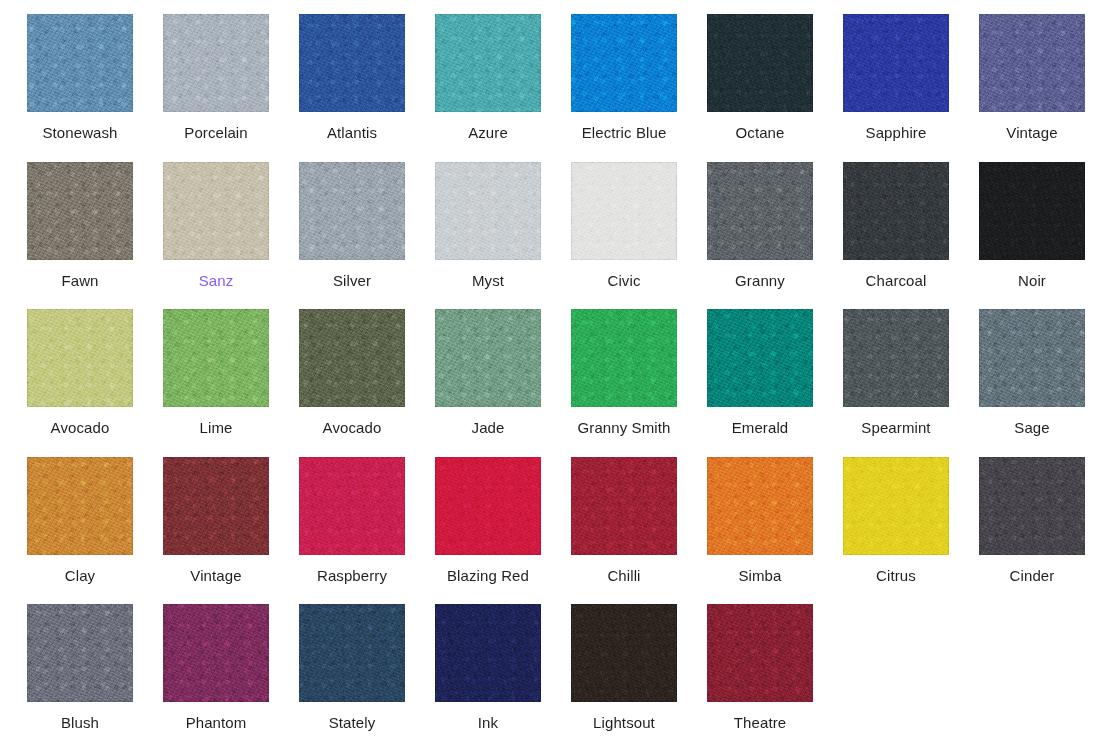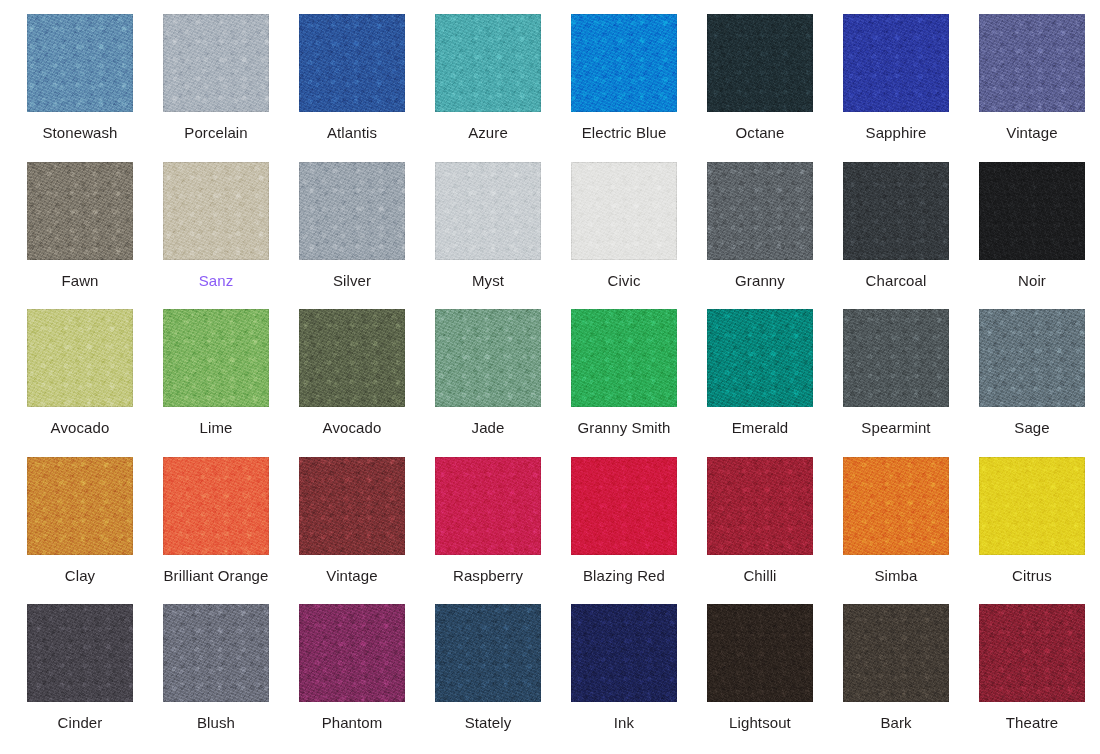--- a/index.html
+++ b/index.html
@@ -338,15 +338,6 @@
       <div class="chip-label" style="color: rgb(35, 31, 32);">Clay</div>
     </div>
     <div class="swatch-cell">
-      <div class="chip" style="background-color: rgb(232, 96, 63);">
-        <div class="fibre-a" style="background-position: 20px 6px;"></div>
-        <div class="fibre-b" style="background-position: 0px 11px;"></div>
-        <div class="fibre-c" style="background-position: 11px 16px;"></div>
-        <div class="fibre-d" style="background-position: 22px 21px;"></div>
-      </div>
-      <div class="chip-label" style="color: rgb(35, 31, 32);">Brilliant Orange</div>
-    </div>
-    <div class="swatch-cell">
       <div class="chip" style="background-color: rgb(122, 47, 51);">
         <div class="fibre-a" style="background-position: 27px 19px;"></div>
         <div class="fibre-b" style="background-position: 7px 24px;"></div>

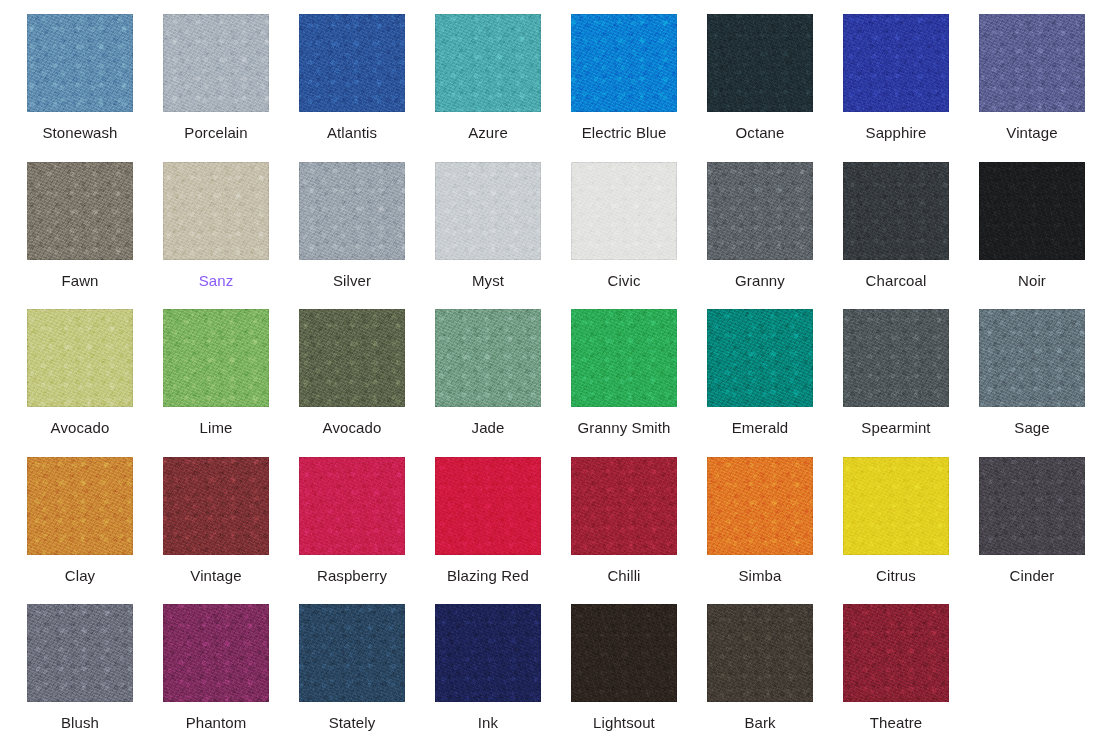--- a/index.html
+++ b/index.html
@@ -446,15 +446,6 @@
       <div class="chip-label" style="color: rgb(35, 31, 32);">Lightsout</div>
     </div>
     <div class="swatch-cell">
-      <div class="chip" style="background-color: rgb(65, 58, 51);">
-        <div class="fibre-a" style="background-position: 18px 1px;"></div>
-        <div class="fibre-b" style="background-position: 29px 6px;"></div>
-        <div class="fibre-c" style="background-position: 9px 11px;"></div>
-        <div class="fibre-d" style="background-position: 20px 16px;"></div>
-      </div>
-      <div class="chip-label" style="color: rgb(35, 31, 32);">Bark</div>
-    </div>
-    <div class="swatch-cell">
       <div class="chip" style="background-color: rgb(134, 31, 49);">
         <div class="fibre-a" style="background-position: 25px 14px;"></div>
         <div class="fibre-b" style="background-position: 5px 19px;"></div>

